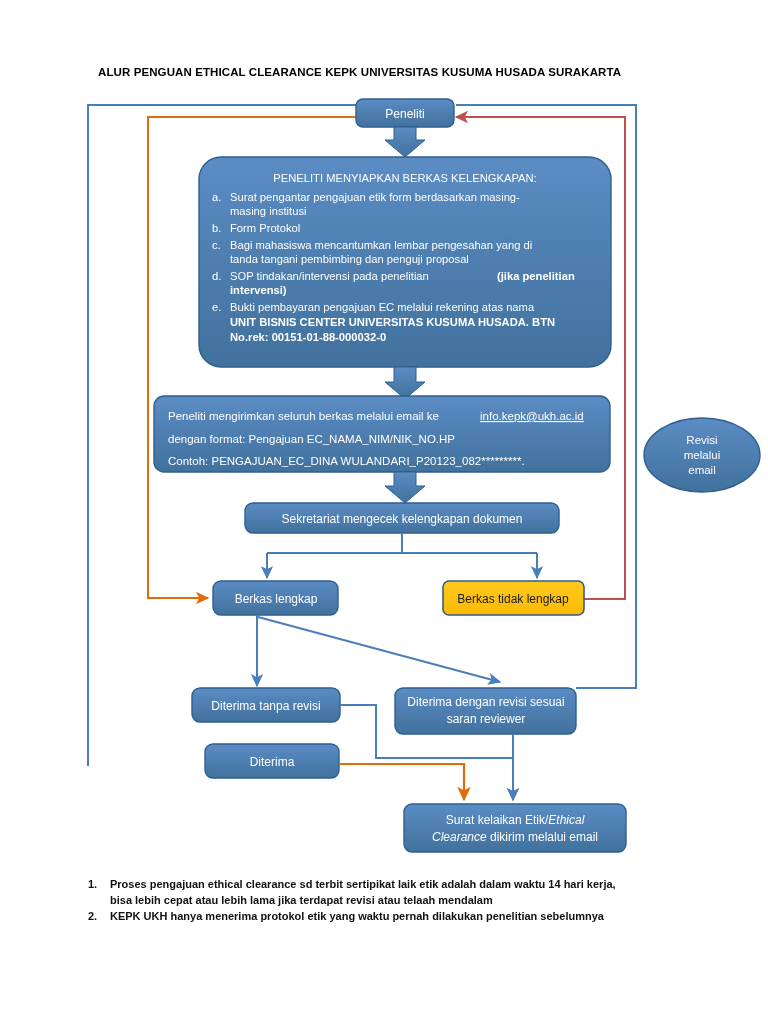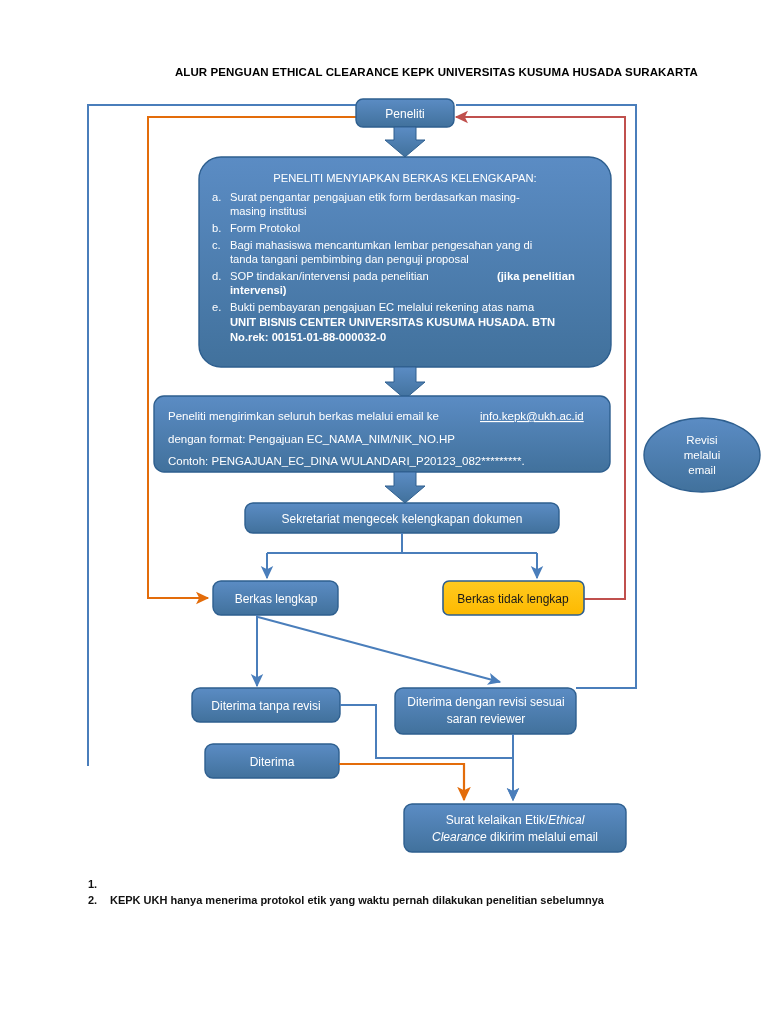--- a/index.html
+++ b/index.html
@@ -29,7 +29,6 @@
     color: #000000;
     letter-spacing: 0.1px;
     white-space: nowrap;
-    text-align: right;
   }
   svg.flow {
     position: absolute;

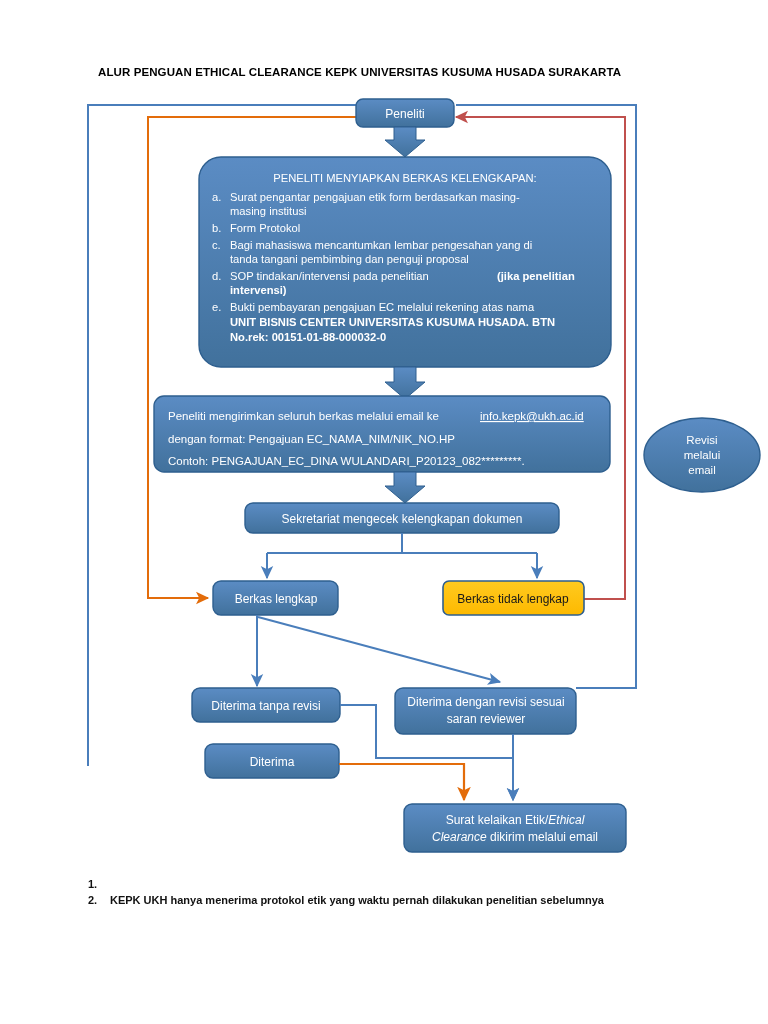--- a/index.html
+++ b/index.html
@@ -219,6 +219,7 @@
     <div class="note-row">
       <div class="note-num">1.</div>
       <div class="note-txt">
+        <div>Proses pengajuan ethical clearance sd terbit sertipikat laik etik adalah dalam waktu 14 hari kerja,</div>
       </div>
     </div>
     <div class="note-row">

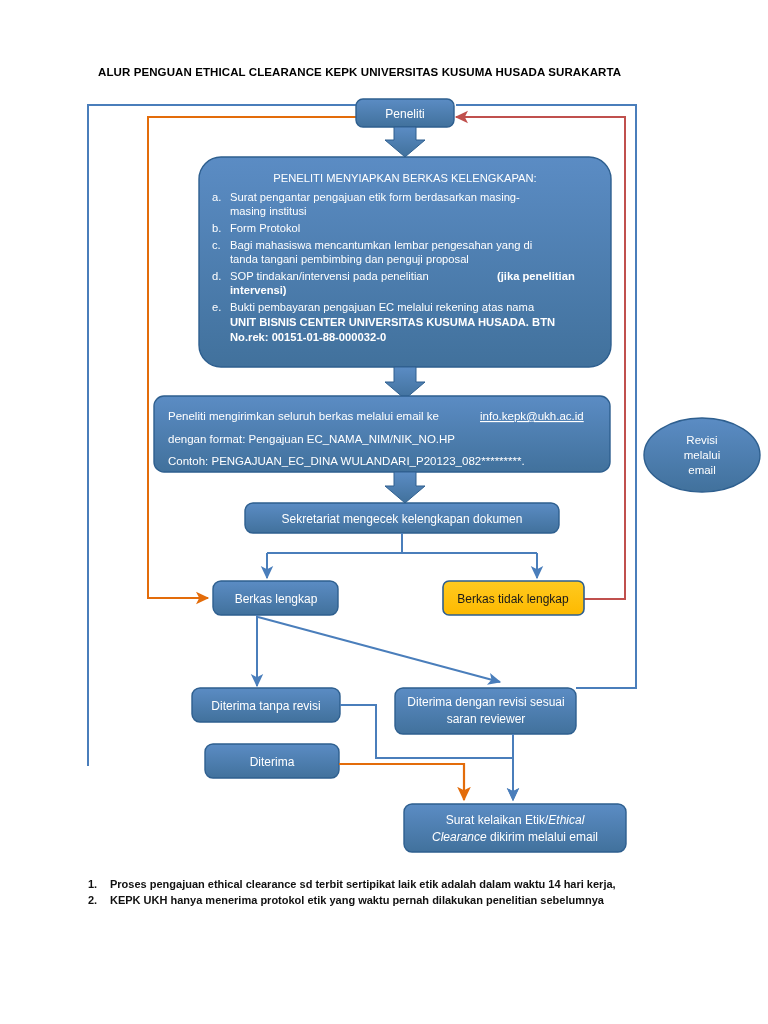--- a/index.html
+++ b/index.html
@@ -220,6 +220,7 @@
       <div class="note-num">1.</div>
       <div class="note-txt">
         <div>Proses pengajuan ethical clearance sd terbit sertipikat laik etik adalah dalam waktu 14 hari kerja,</div>
+        <div>bisa lebih cepat atau lebih lama jika terdapat revisi atau telaah mendalam</div>
       </div>
     </div>
     <div class="note-row">

